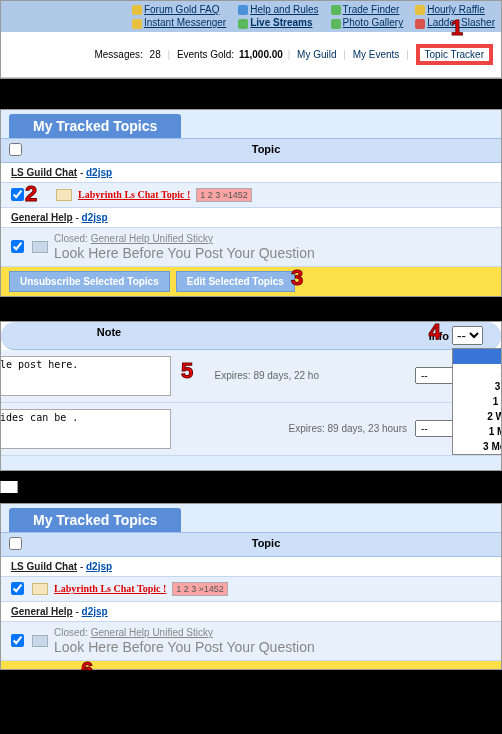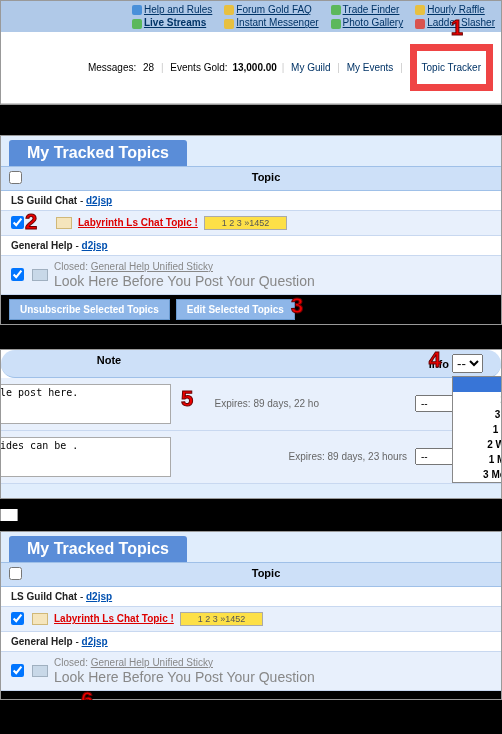--- a/index.html
+++ b/index.html
@@ -58,12 +58,12 @@
 <div class="panel rel">
   <div class="hdr-top">
     <div class="col">
+      <a><span class="icon ic-yellow"></span><span>Forum Gold FAQ</span></a>
+      <a><span class="icon ic-yellow"></span><span>Instant Messenger</span></a>
+    </div>
+    <div class="col">
       <a><span class="icon ic-blue"></span><span>Help and Rules</span></a>
       <a class="live"><span class="icon ic-green"></span><span>Live Streams</span></a>
-    </div>
-    <div class="col">
-      <a><span class="icon ic-yellow"></span><span>Forum Gold FAQ</span></a>
-      <a><span class="icon ic-yellow"></span><span>Instant Messenger</span></a>
     </div>
     <div class="col">
       <a><span class="icon ic-green"></span><span>Trade Finder</span></a>

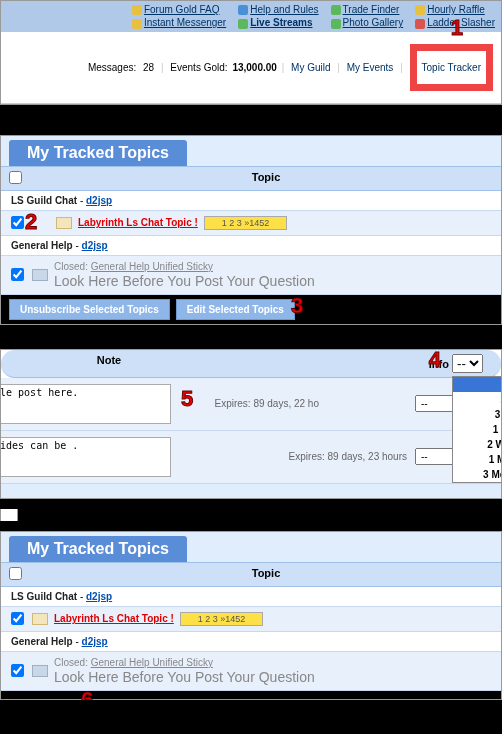--- a/index.html
+++ b/index.html
@@ -79,7 +79,7 @@
     <span>28</span>
     <span class="sep-p">|</span>
     <span>Events Gold:</span>
-    <b>13,000.00</b>
+    <b>11,000.00</b>
     <span class="sep-p">|</span>
     <span class="link">My Guild</span>
     <span class="sep-p">|</span>

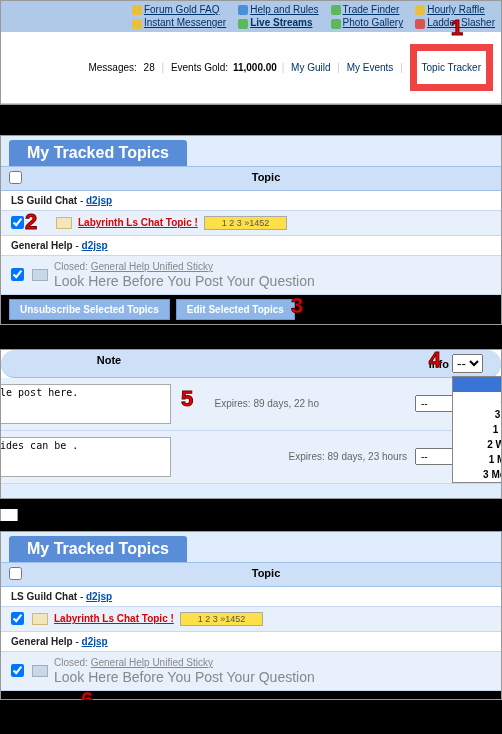--- a/index.html
+++ b/index.html
@@ -19,7 +19,7 @@
 .userbar span { margin: 8px 2px; }
 .userbar .sep-p { color: #ccc; }
 .userbar .link { color: #003366; cursor: pointer; }
-.redbox { border: 7px solid #ef4444; padding: 11px 3px; display: inline-block; }
+.redbox { border: 4px solid #ef4444; padding: 1px 3px; display: inline-block; }
 .marker { position: absolute; font: bold 22px Arial; color: #e00; -webkit-text-stroke: 1px #600; z-index: 10; pointer-events: none; }
 .tabhead { background: #e0edfc; padding: 4px 0 0 8px; }
 .tab { display: inline-block; background: #5a8dd8; color: #fff; font-weight: bold; font-size: 16px; padding: 4px 18px; border-radius: 3px 3px 0 0; }

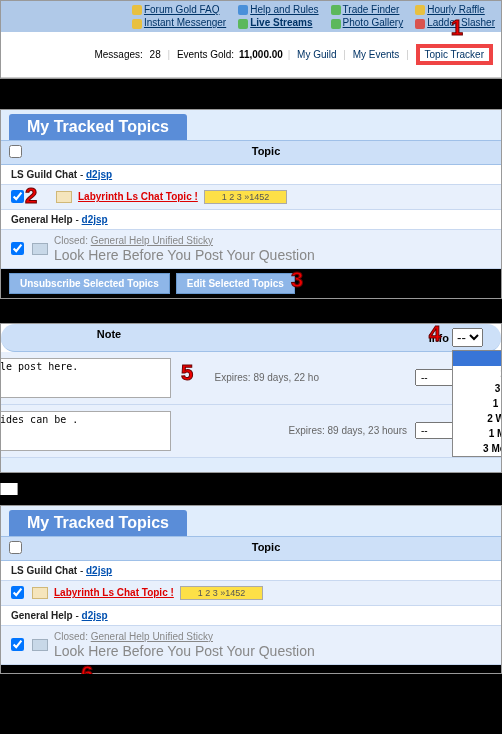--- a/index.html
+++ b/index.html
@@ -22,7 +22,7 @@
 .redbox { border: 4px solid #ef4444; padding: 1px 3px; display: inline-block; }
 .marker { position: absolute; font: bold 22px Arial; color: #e00; -webkit-text-stroke: 1px #600; z-index: 10; pointer-events: none; }
 .tabhead { background: #e0edfc; padding: 4px 0 0 8px; }
-.tab { display: inline-block; background: #5a8dd8; color: #fff; font-weight: bold; font-size: 16px; padding: 4px 18px; border-radius: 3px 3px 0 0; }
+.tab { display: inline-block; background: #5a8dd8; color: #fff; font-weight: bold; font-size: 14px; padding: 4px 24px; border-radius: 3px 3px 0 0; }
 .thead { background: #cde0f8; border-top: 1px solid #9fc0e8; border-bottom: 1px solid #9fc0e8; padding: 4px 8px; font-weight: bold; font-size: 11px; display: flex; }
 .thead .chk { width: 30px; }
 .thead .topic { flex: 1; text-align: center; }

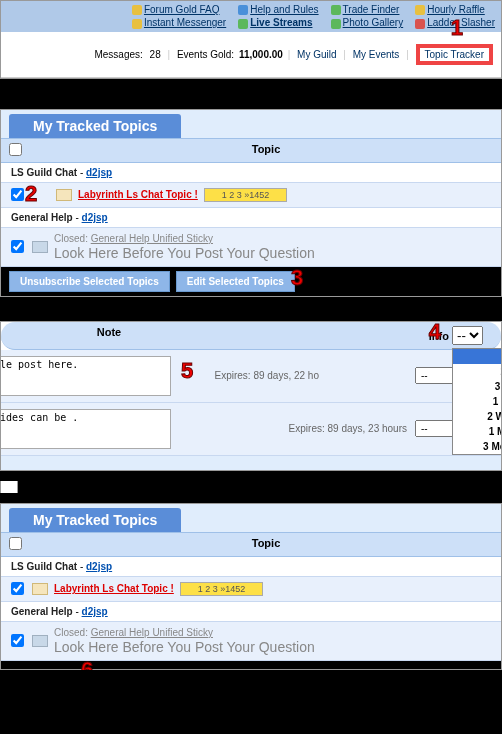--- a/index.html
+++ b/index.html
@@ -27,7 +27,7 @@
 .thead .chk { width: 30px; }
 .thead .topic { flex: 1; text-align: center; }
 .section { background: #fff; padding: 4px 10px; font-size: 10px; border-bottom: 1px solid #c8d8f0; }
-.section .cat { font-weight: bold; color: #222; }
+.section .cat { font-weight: bold; color: #222; text-decoration: underline; }
 .section .catlink { color: #0050b0; text-decoration: underline; font-weight: bold; }
 .row { background: #e8f0fc; padding: 5px 10px; display: flex; align-items: center; gap: 6px; font-size: 10px; border-bottom: 1px solid #c8d8f0; position: relative; }
 .row input[type=checkbox] { margin-right: 2px; }

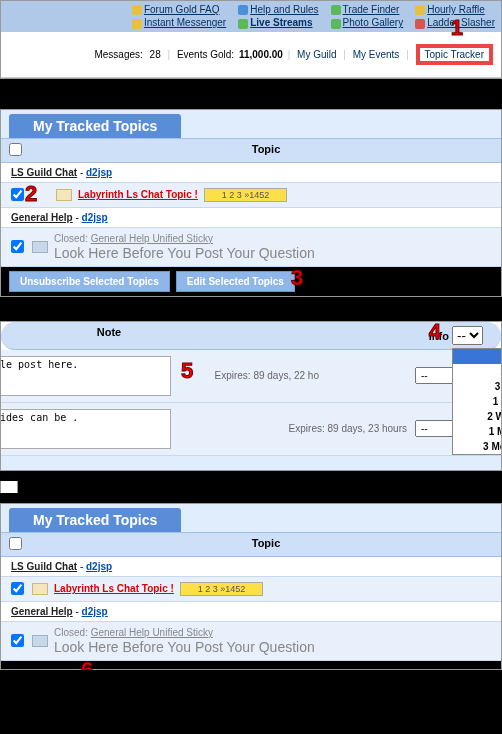--- a/index.html
+++ b/index.html
@@ -33,7 +33,7 @@
 .row input[type=checkbox] { margin-right: 2px; }
 .envelope { width: 16px; height: 12px; background: #f5e5bc; border: 1px solid #d0b878; }
 .env-closed { background: #c8d8e8; border-color: #a0b0c0; }
-.topic-red { color: #d00; font-weight: bold; text-decoration: underline; }
+.topic-red { color: #d00; font-weight: bold; text-decoration: underline; font-family: Liberation Serif, serif; }
 .topic-grey { color: #888; text-decoration: underline; margin-top: 8px; }
 .pager { background: #fde047; border: 1px solid #aaa; font-size: 9px; padding: 1px 17px; color: #555; }
 .subtext { color: #888; font-size: 14px; margin-left: 30px; margin-top: 1px; }

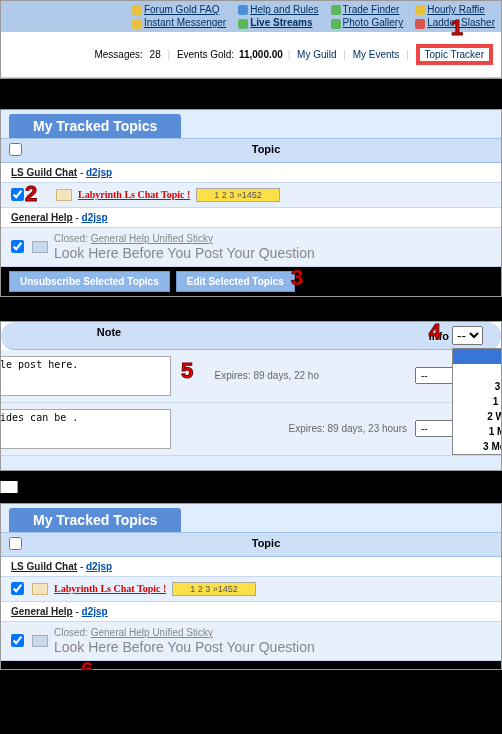--- a/index.html
+++ b/index.html
@@ -35,7 +35,7 @@
 .env-closed { background: #c8d8e8; border-color: #a0b0c0; }
 .topic-red { color: #d00; font-weight: bold; text-decoration: underline; font-family: Liberation Serif, serif; }
 .topic-grey { color: #888; text-decoration: underline; margin-top: 8px; }
-.pager { background: #fde047; border: 1px solid #aaa; font-size: 9px; padding: 1px 17px; color: #555; }
+.pager { background: #fca5a5; border: 1px solid #aaa; font-size: 9px; padding: 1px 3px; color: #555; }
 .subtext { color: #888; font-size: 14px; margin-left: 30px; margin-top: 1px; }
 .btnbar { background: #000000; padding: 4px 8px; display: flex; gap: 6px; position: relative; align-items: center; }
 .btn { background: #8eb6e8; color: #fff; font-weight: bold; font-size: 10px; padding: 4px 10px; border: 1px solid #6a9ad0; cursor: pointer; }

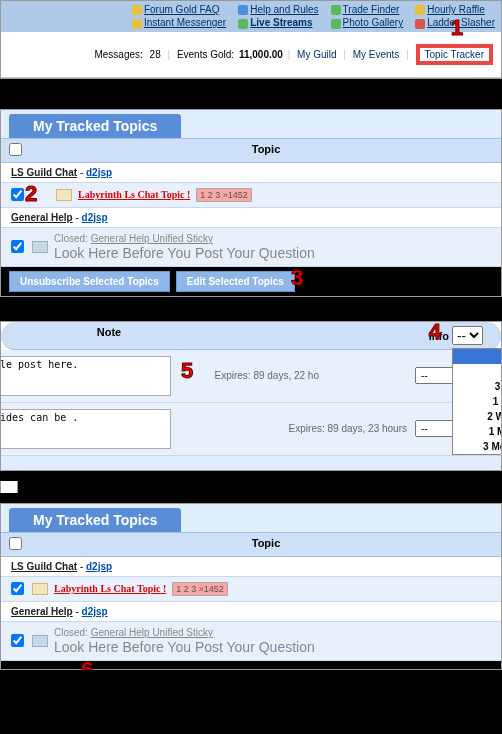--- a/index.html
+++ b/index.html
@@ -37,7 +37,7 @@
 .topic-grey { color: #888; text-decoration: underline; margin-top: 8px; }
 .pager { background: #fca5a5; border: 1px solid #aaa; font-size: 9px; padding: 1px 3px; color: #555; }
 .subtext { color: #888; font-size: 14px; margin-left: 30px; margin-top: 1px; }
-.btnbar { background: #000000; padding: 4px 8px; display: flex; gap: 6px; position: relative; align-items: center; }
+.btnbar { background: #fde047; padding: 4px 8px; display: flex; gap: 6px; position: relative; align-items: center; }
 .btn { background: #8eb6e8; color: #fff; font-weight: bold; font-size: 10px; padding: 4px 10px; border: 1px solid #6a9ad0; cursor: pointer; }
 .col2head { background: #cde0f8; display: flex; padding: 4px 8px; font-weight: bold; font-size: 11px; border-bottom: 1px solid #9fc0e8; position: relative; border-radius: 14px; }
 .col2head .c1 { width: 200px; text-align: center; }

